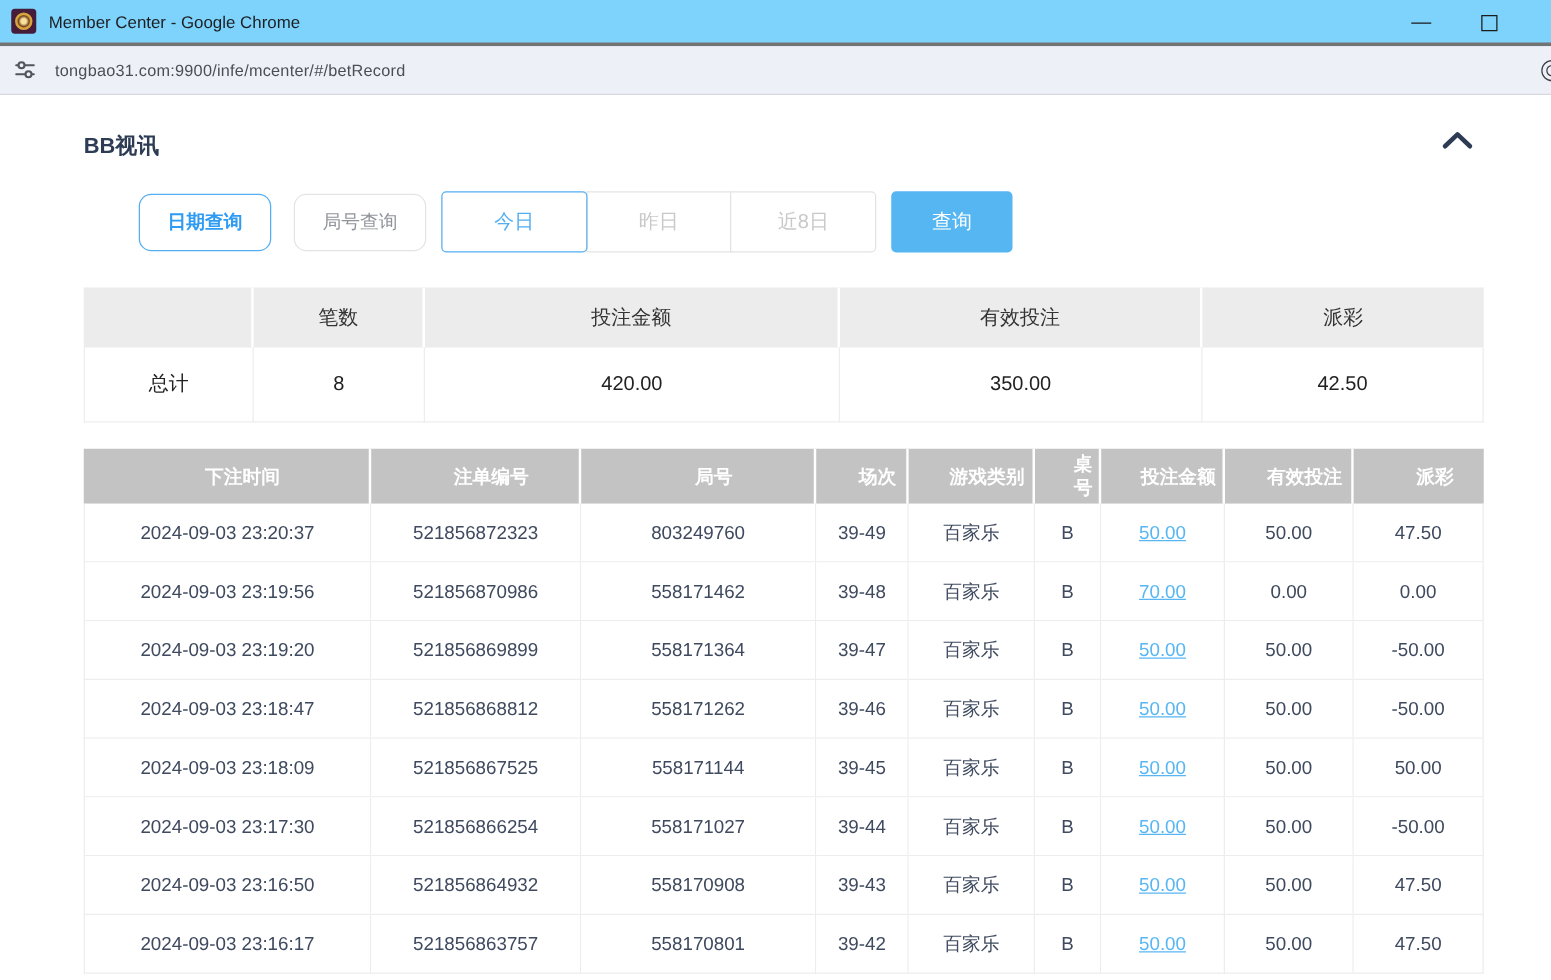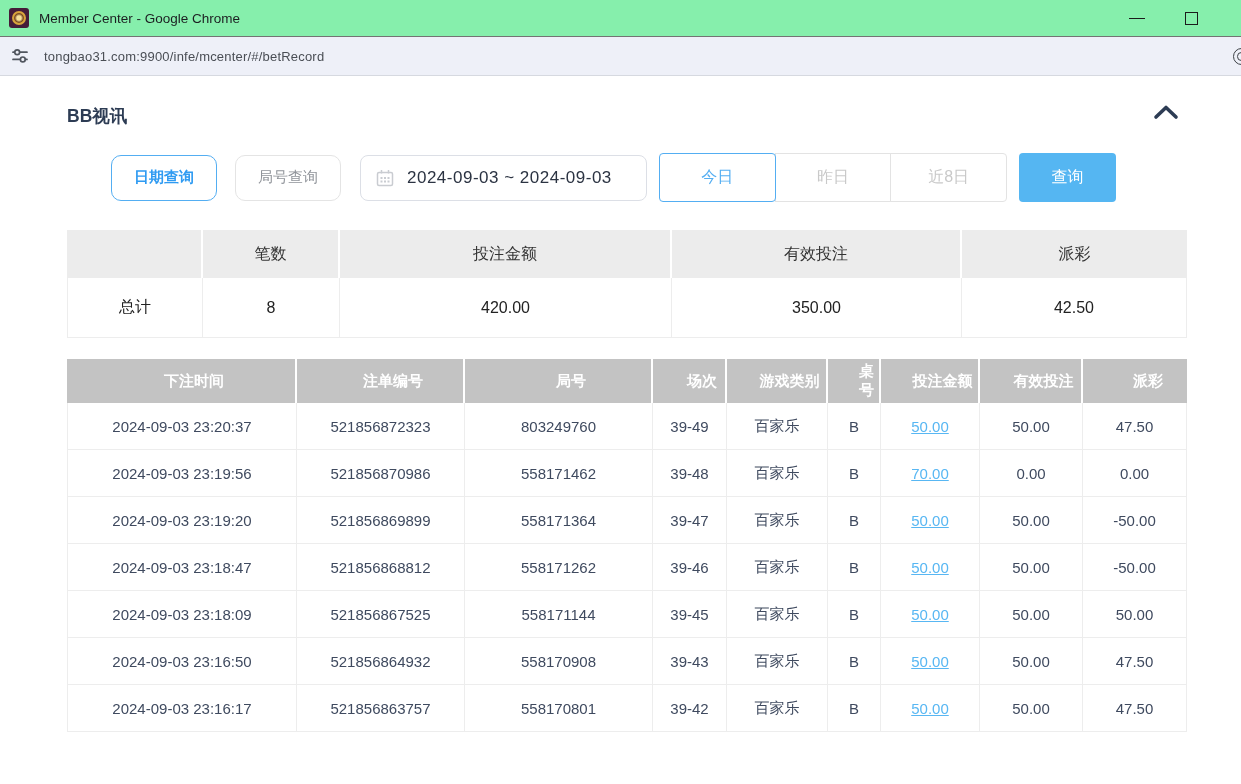--- a/index.html
+++ b/index.html
@@ -7,8 +7,8 @@
     font-family:"Liberation Sans","DejaVu Sans",sans-serif; }
 
   
-  .titlebar { height:37px; background:#86efac; display:flex; align-items:center;
-    padding-left:9px; position:relative; border-bottom:1px solid #737373; }
+  .titlebar { height:37px; background:#7dd3fc; display:flex; align-items:center;
+    padding-left:9px; position:relative; border-bottom:3px solid #737373; }
   .favicon { width:20px; height:20px; border-radius:3px; background:#451c39;
     position:relative; flex:0 0 auto; }
   .favicon .fav-ring { position:absolute; inset:3px; border-radius:50%;

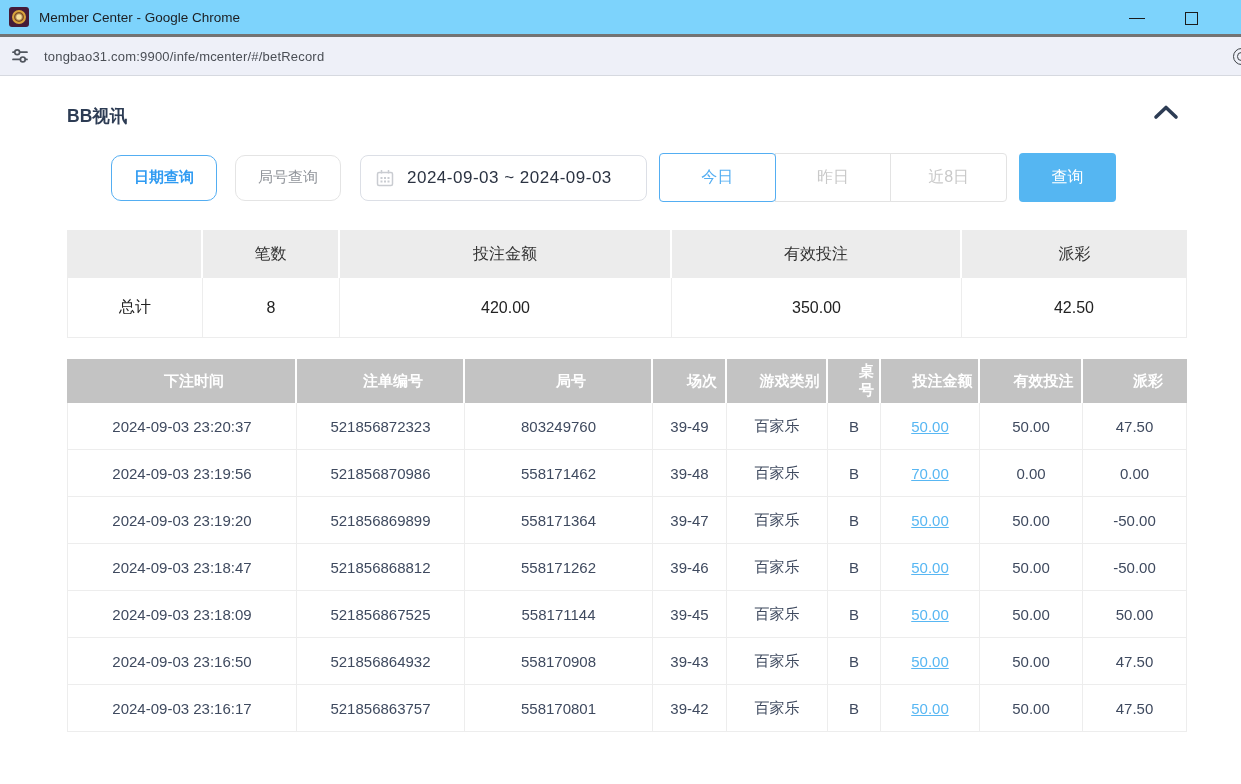--- a/index.html
+++ b/index.html
@@ -125,24 +125,6 @@
     <button class="pill-btn pill-active">日期查询</button>
     <button class="pill-btn pill-inactive">局号查询</button>
 
-    <div class="date-input">
-      <svg class="cal-icon" viewBox="0 0 18 18">
-        <g stroke="#c9ccd1" fill="none" stroke-width="1.5">
-          <rect x="1.5" y="3.5" width="15" height="13" rx="1.5"></rect>
-          <line x1="5.5" y1="1" x2="5.5" y2="4.5"></line>
-          <line x1="12.5" y1="1" x2="12.5" y2="4.5"></line>
-        </g>
-        <g fill="#c9ccd1">
-          <rect x="4.5" y="8" width="2" height="2"></rect>
-            <rect x="8" y="8" width="2" height="2"></rect>
-            <rect x="11.5" y="8" width="2" height="2"></rect>
-          <rect x="4.5" y="11.5" width="2" height="2"></rect>
-            <rect x="8" y="11.5" width="2" height="2"></rect>
-            <rect x="11.5" y="11.5" width="2" height="2"></rect>
-        </g>
-      </svg>
-      <span class="date-text">2024-09-03 ~ 2024-09-03</span>
-    </div>
 
     <div class="seg-group">
       <button class="seg-btn seg-active">今日</button>

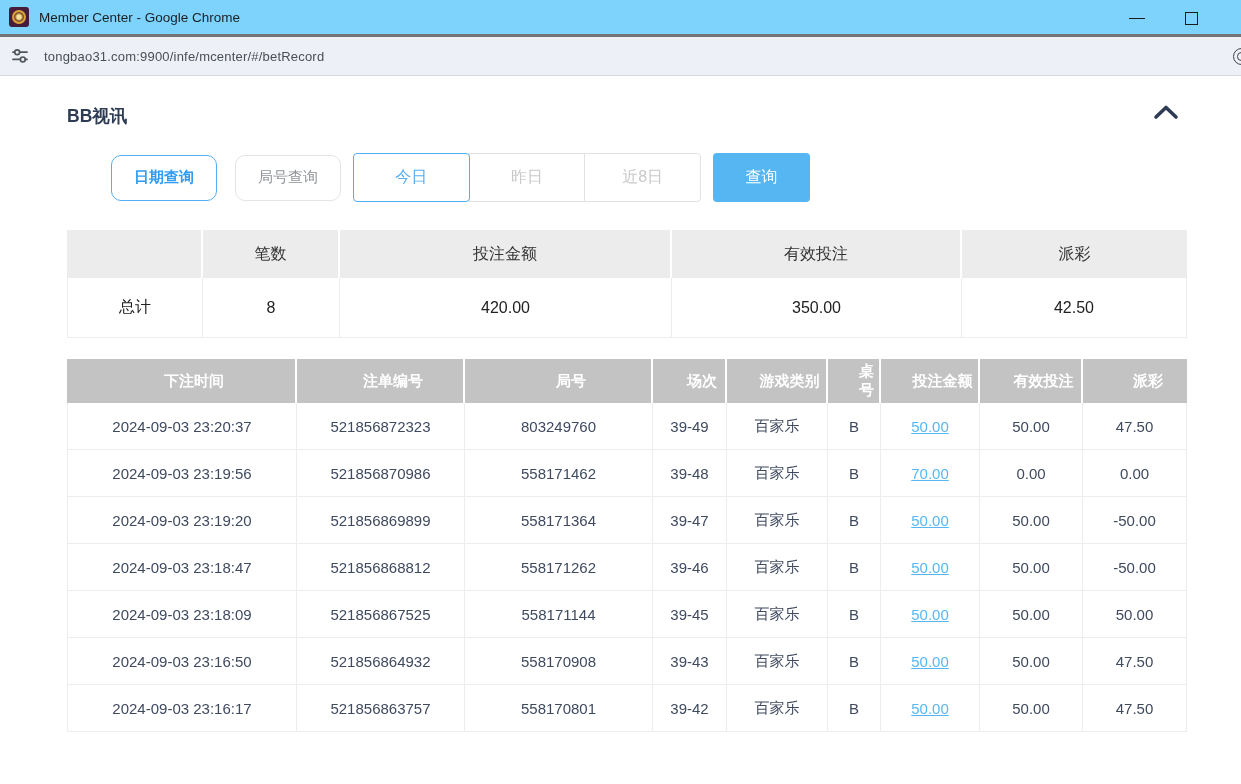--- a/index.html
+++ b/index.html
@@ -245,6 +245,17 @@
           <td>50.00</td>
         </tr>
         <tr>
+          <td>2024-09-03 23:17:30</td>
+          <td>521856866254</td>
+          <td>558171027</td>
+          <td>39-44</td>
+          <td>百家乐</td>
+          <td>B</td>
+          <td><a class="bet-link">50.00</a></td>
+          <td>50.00</td>
+          <td class="neg">-50.00</td>
+        </tr>
+        <tr>
           <td>2024-09-03 23:16:50</td>
           <td>521856864932</td>
           <td>558170908</td>

